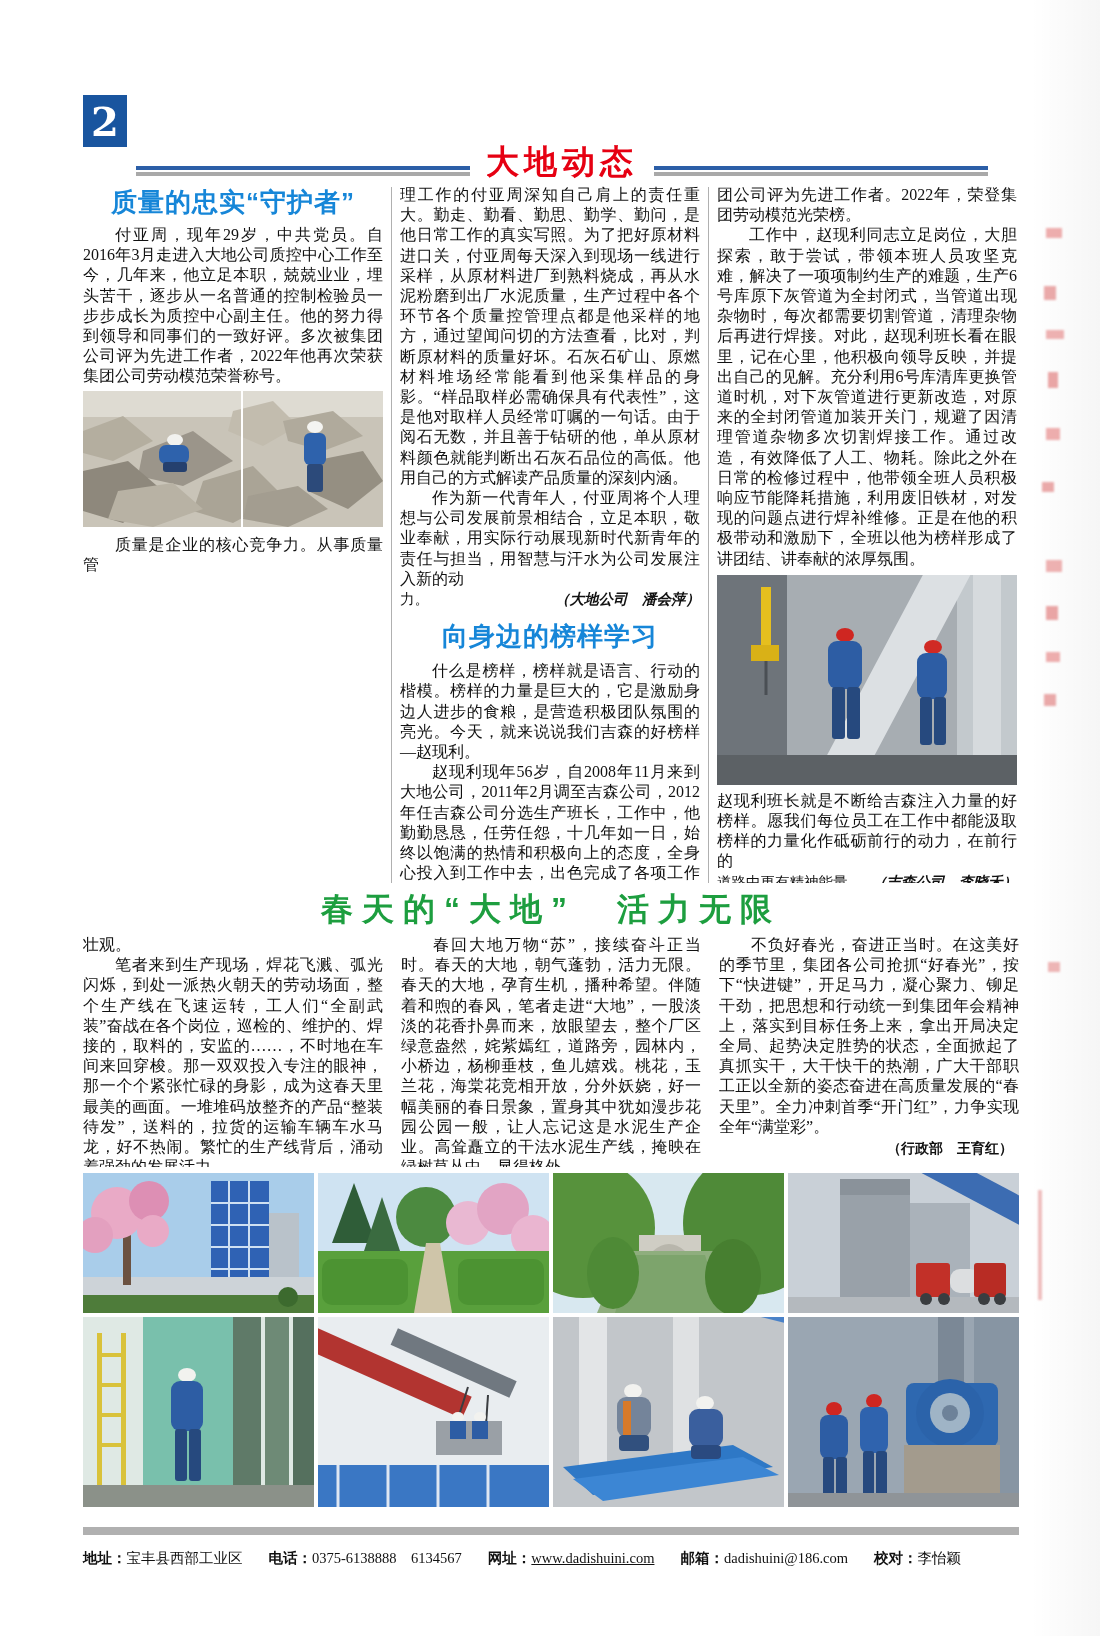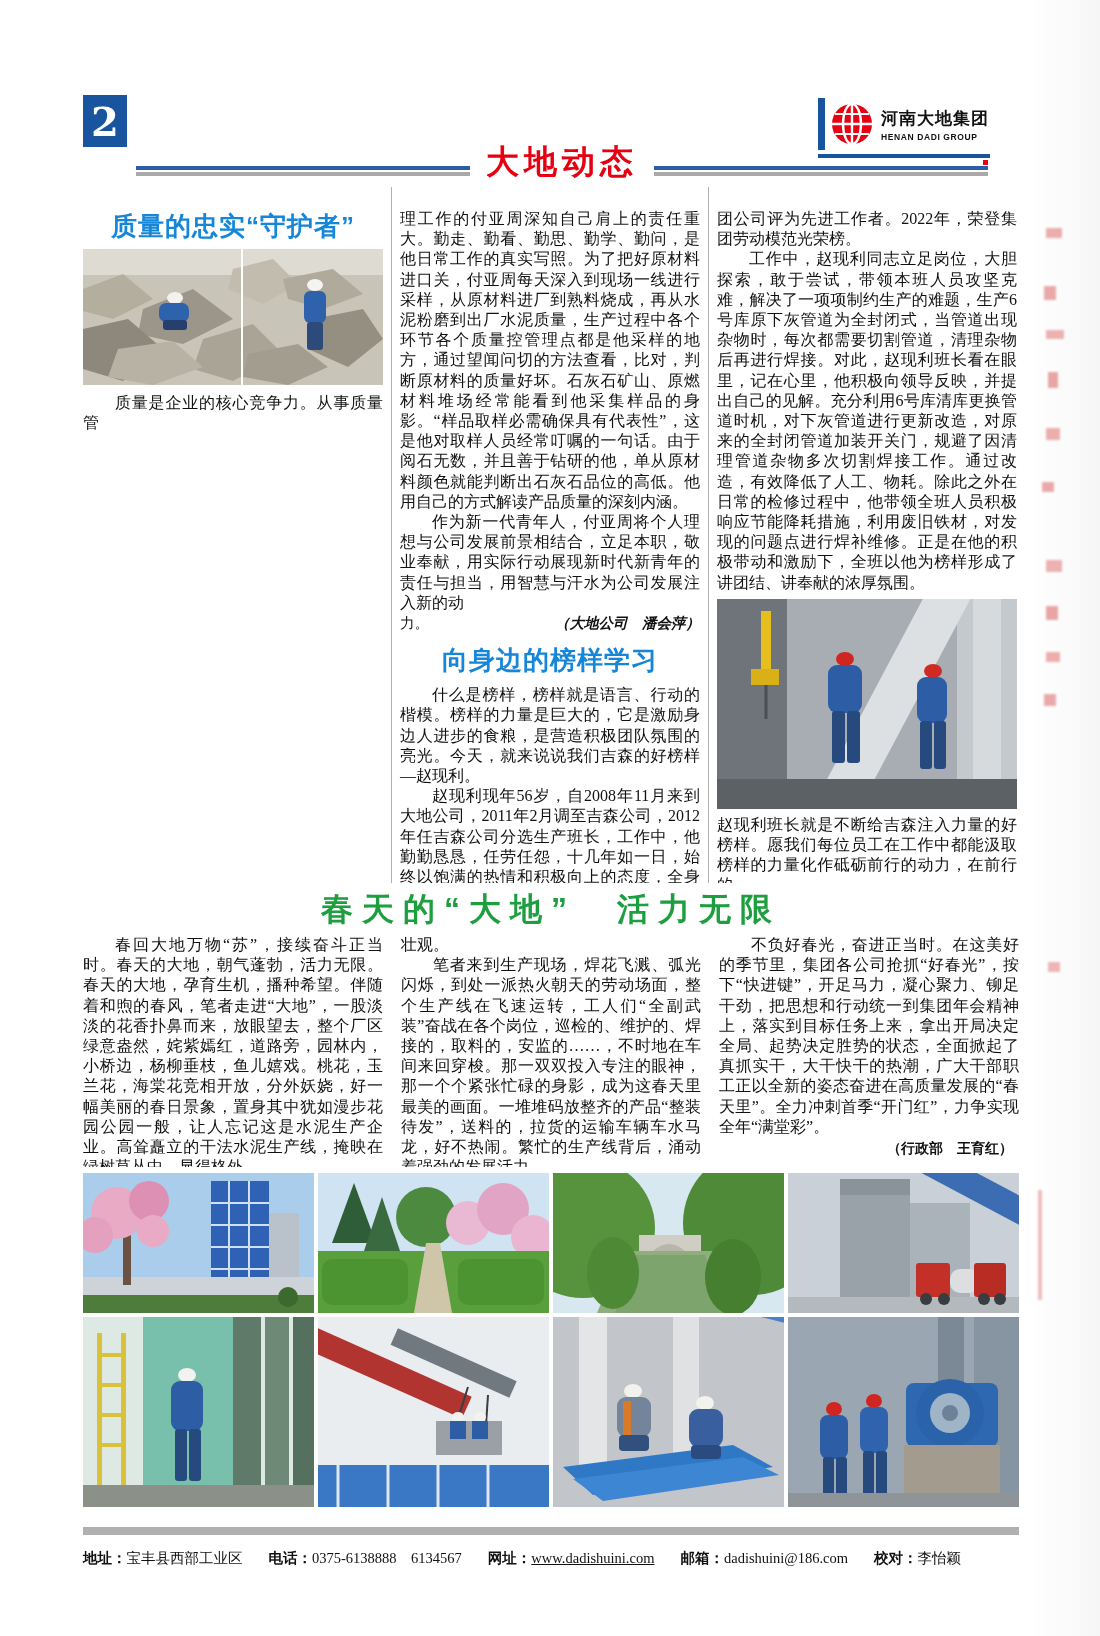--- a/index.html
+++ b/index.html
@@ -78,26 +78,6 @@
     <span>2</span>
   </div>
 
-  <div class="logo">
-    <div class="logo-row">
-      <div class="logo-bar"></div>
-      <svg class="logo-globe" viewBox="0 0 46 46">
-        <circle cx="23" cy="23" r="20" fill="#e60012"></circle>
-        <ellipse cx="23" cy="23" rx="9" ry="20" fill="none" stroke="#fff" stroke-width="2.4"></ellipse>
-        <line x1="3" y1="23" x2="43" y2="23" stroke="#fff" stroke-width="2.4"></line>
-        <line x1="6" y1="13" x2="40" y2="13" stroke="#fff" stroke-width="2.2"></line>
-        <line x1="6" y1="33" x2="40" y2="33" stroke="#fff" stroke-width="2.2"></line>
-        <line x1="23" y1="3" x2="23" y2="43" stroke="#fff" stroke-width="2.4"></line>
-      </svg>
-      <div class="logo-text">
-        <div class="logo-cn">河南大地集团</div>
-        <div class="logo-en">HENAN DADI GROUP</div>
-      </div>
-    </div>
-    <div class="logo-underline">
-      <div class="logo-reddot"></div>
-    </div>
-  </div>
 
   <div class="header-rule">
     <div class="rline"></div>

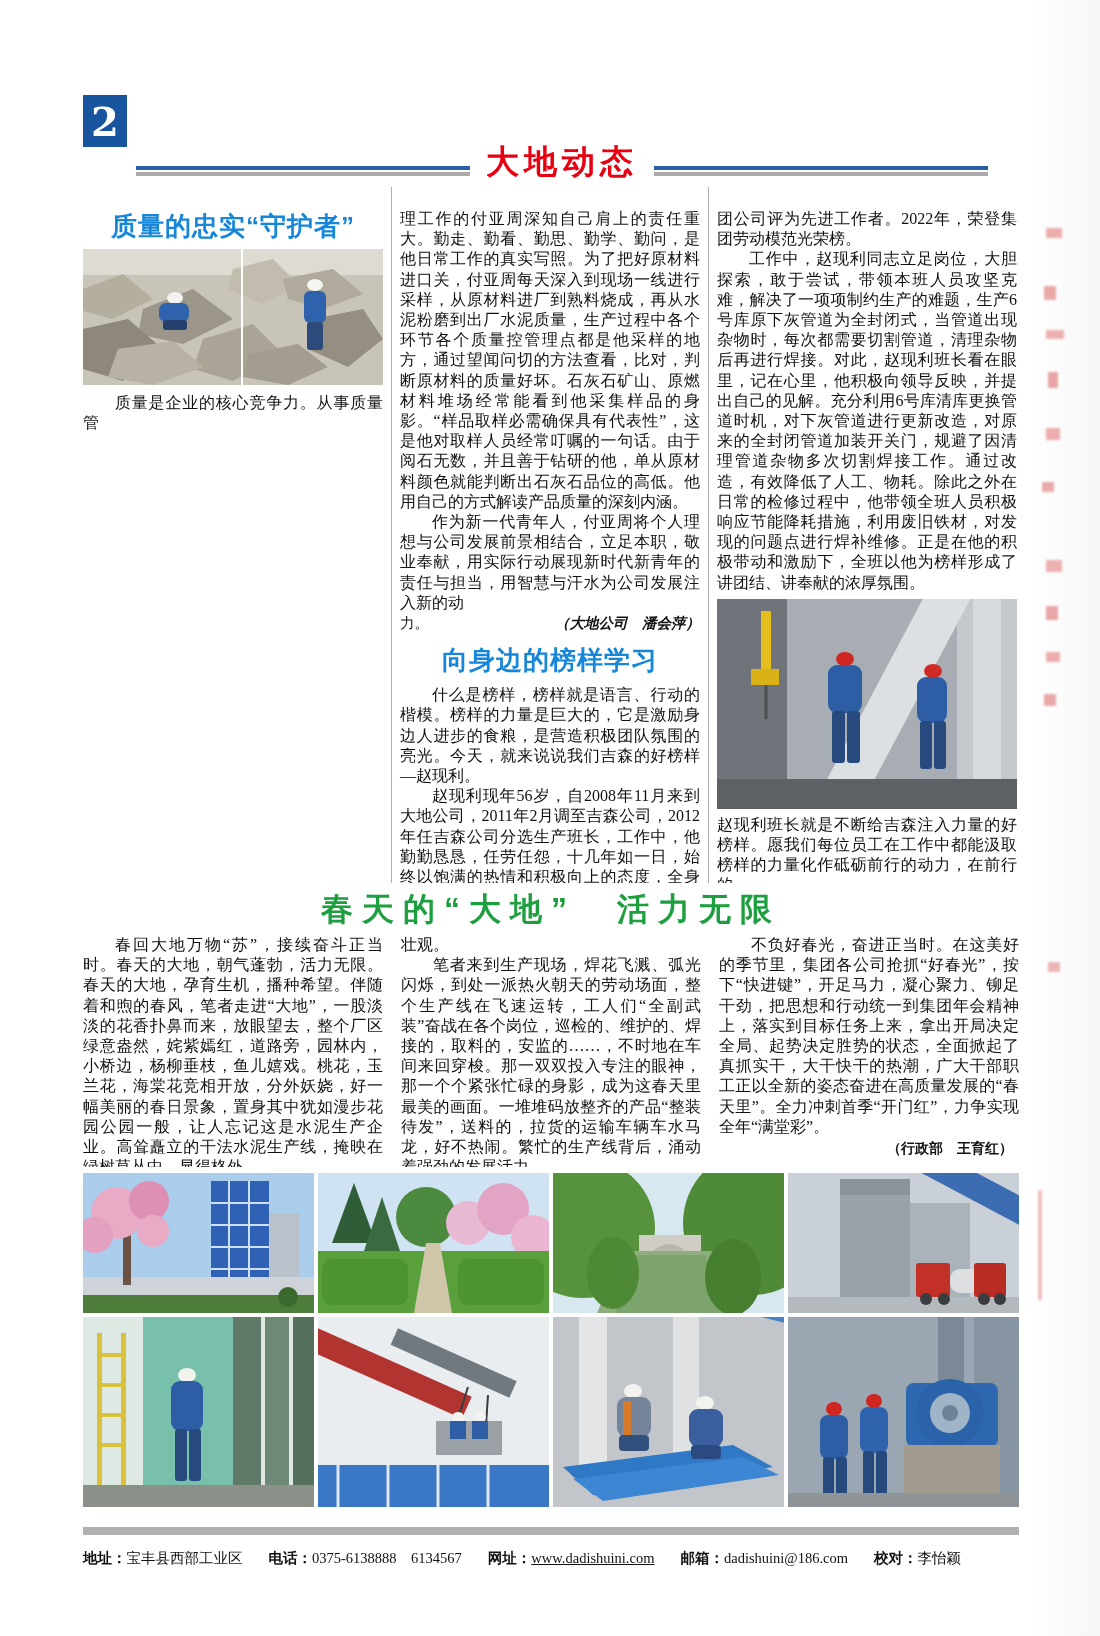--- a/index.html
+++ b/index.html
@@ -29,7 +29,7 @@
   
   .content{position:absolute;left:83px;top:185px;width:936px;}
   .cols3{display:flex;height:698px;overflow:hidden;}
-  .col{width:300px;margin-top:24px;}
+  .col{width:300px;}
   .vr{width:1px;background:#b0b0b0;margin:2px 8px 0 8px;}
 
   .body-text,.col p,.colb p{font-size:16px;line-height:20.2px;text-align:justify;margin:0;}

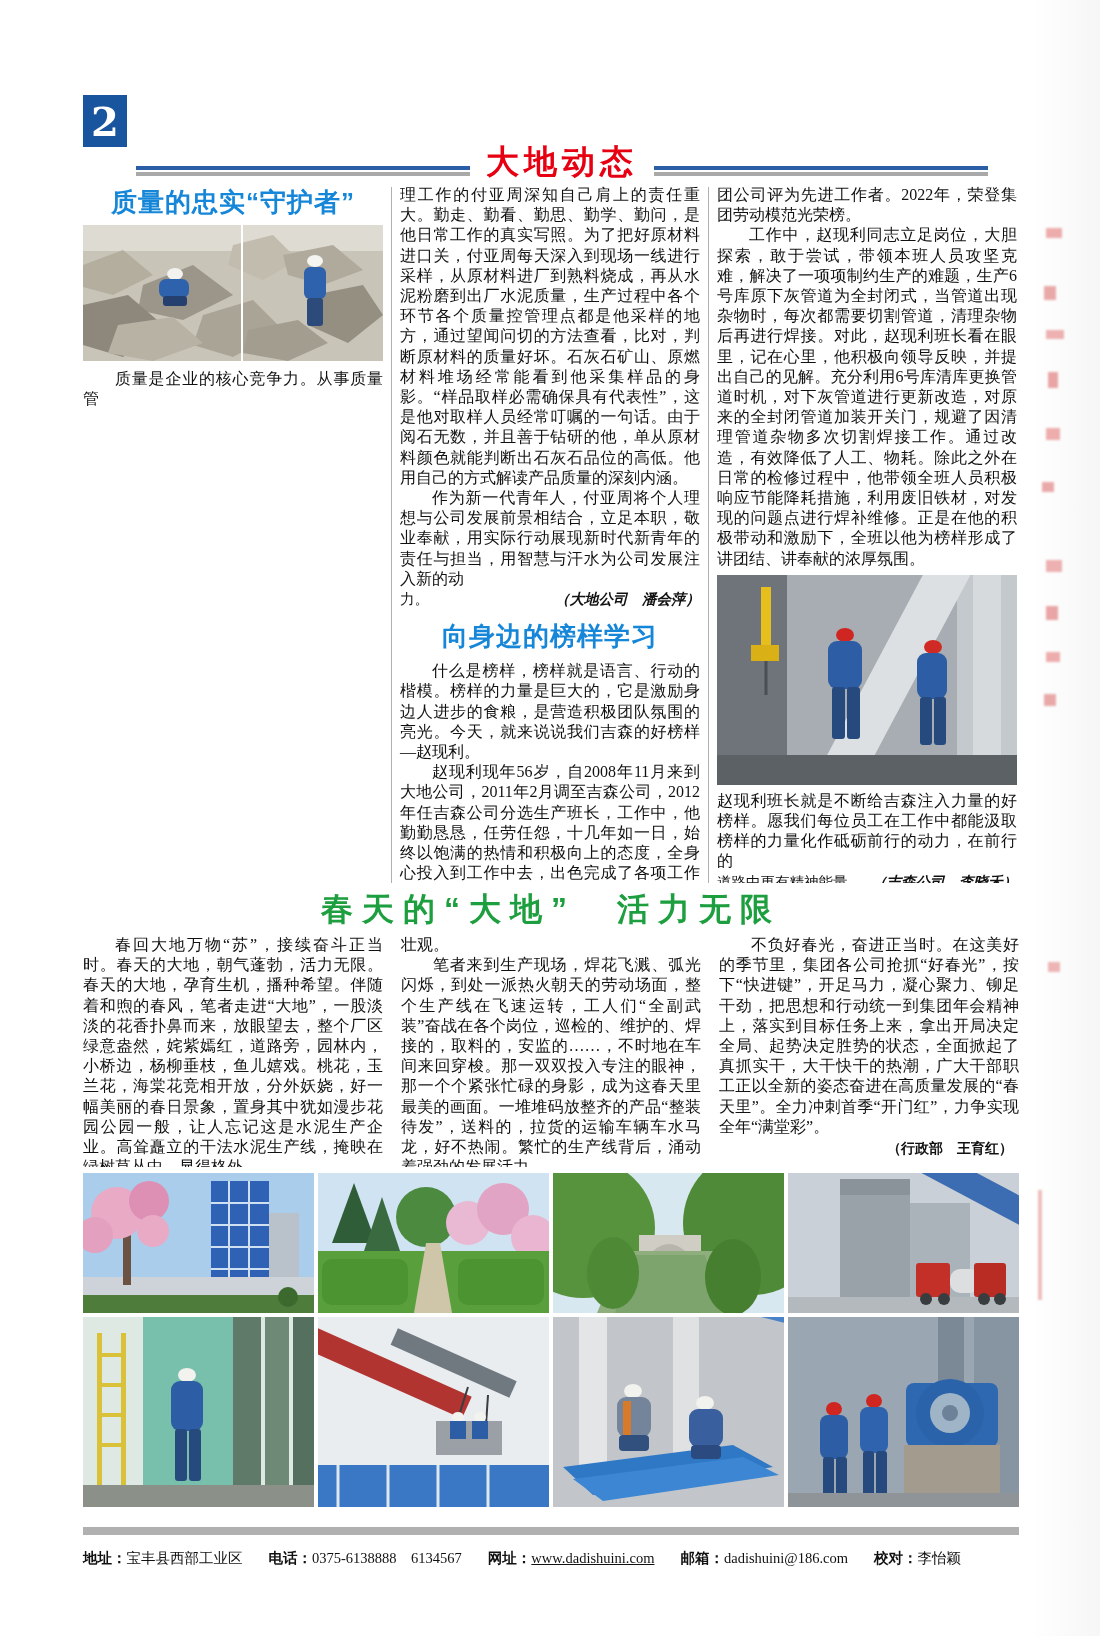--- a/index.html
+++ b/index.html
@@ -91,6 +91,7 @@
 
       <div class="col">
         <div class="h-blue">质量的忠实“守护者”</div>
+        <p class="indent">付亚周，现年29岁，中共党员。自2016年3月走进入大地公司质控中心工作至今，几年来，他立足本职，兢兢业业，埋头苦干，逐步从一名普通的控制检验员一步步成长为质控中心副主任。他的努力得到领导和同事们的一致好评。多次被集团公司评为先进工作者，2022年他再次荣获集团公司劳动模范荣誉称号。</p>
         <figure class="photo1">
           <svg viewBox="0 0 300 136" preserveAspectRatio="none">
             <rect width="300" height="136" fill="#c9c4b8"></rect>

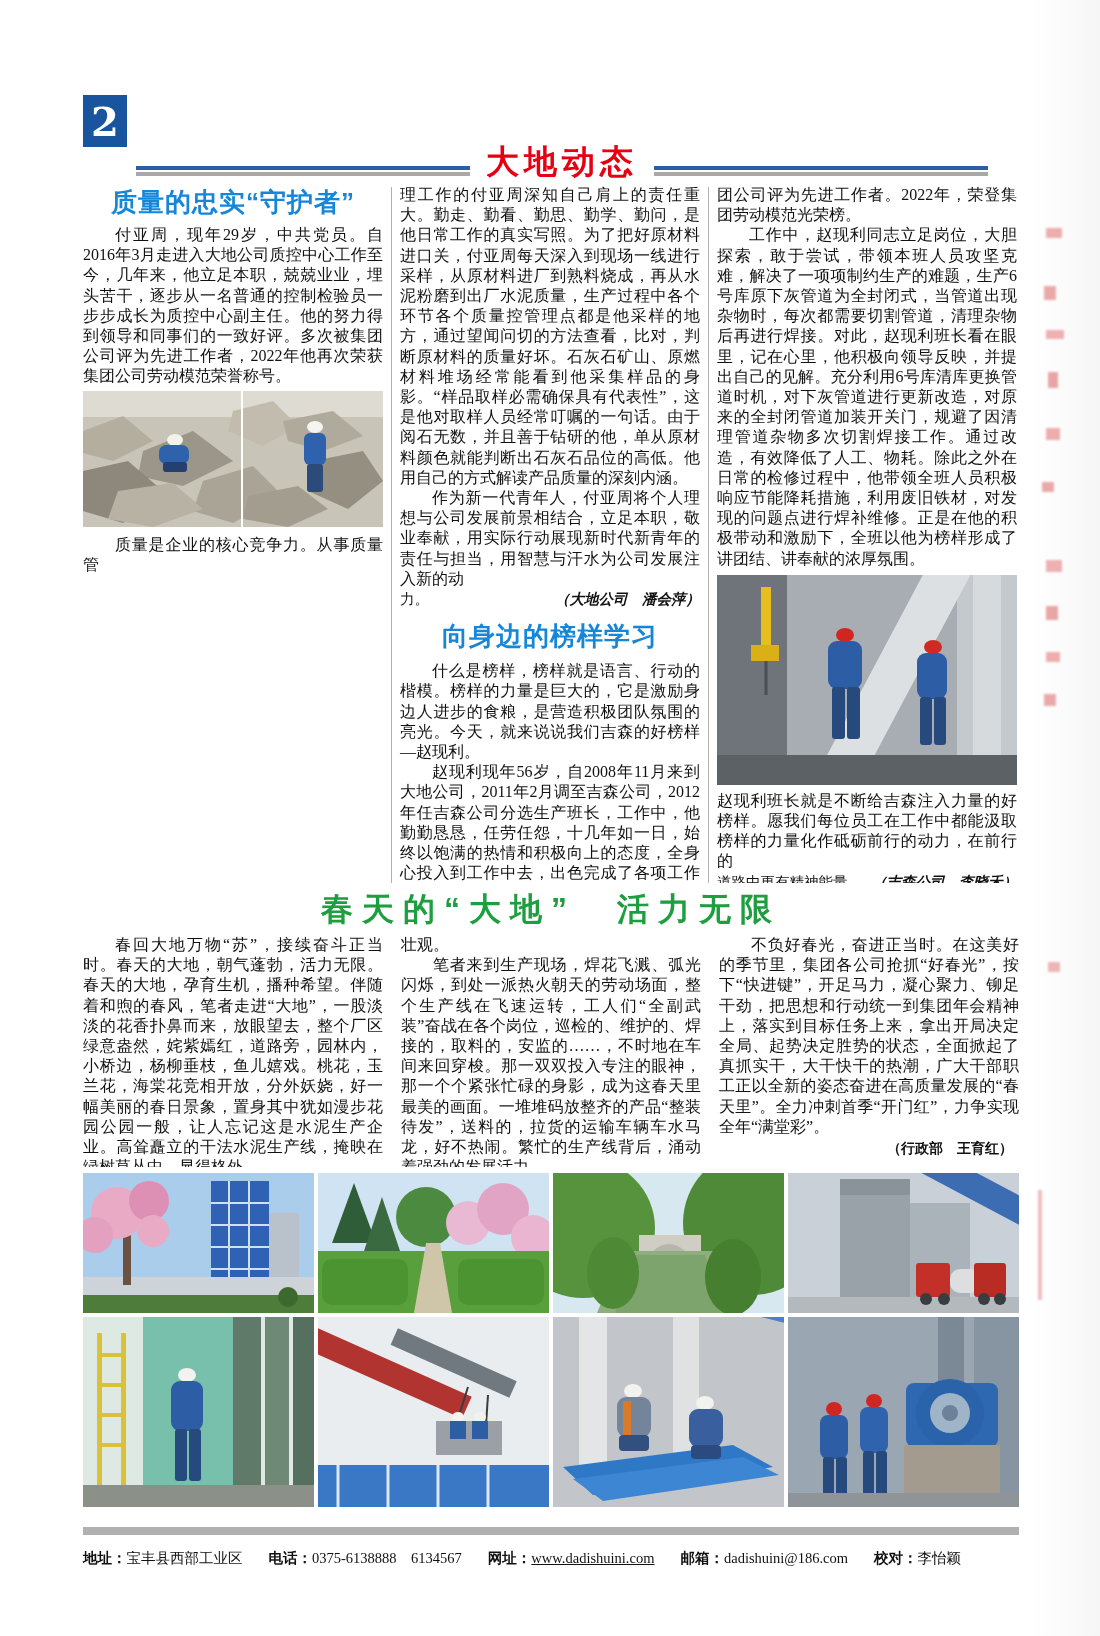--- a/index.html
+++ b/index.html
@@ -169,11 +169,11 @@
 
     <div class="cols3b">
       <div class="colb">
-        <p class="indent">春回大地万物“苏”，接续奋斗正当时。春天的大地，朝气蓬勃，活力无限。春天的大地，孕育生机，播种希望。伴随着和煦的春风，笔者走进“大地”，一股淡淡的花香扑鼻而来，放眼望去，整个厂区绿意盎然，姹紫嫣红，道路旁，园林内，小桥边，杨柳垂枝，鱼儿嬉戏。桃花，玉兰花，海棠花竞相开放，分外妖娆，好一幅美丽的春日景象，置身其中犹如漫步花园公园一般，让人忘记这是水泥生产企业。高耸矗立的干法水泥生产线，掩映在绿树草丛中，显得格外</p>
-      </div>
-      <div class="colb">
         <p>壮观。</p>
         <p class="indent">笔者来到生产现场，焊花飞溅、弧光闪烁，到处一派热火朝天的劳动场面，整个生产线在飞速运转，工人们“全副武装”奋战在各个岗位，巡检的、维护的、焊接的，取料的，安监的……，不时地在车间来回穿梭。那一双双投入专注的眼神，那一个个紧张忙碌的身影，成为这春天里最美的画面。一堆堆码放整齐的产品“整装待发”，送料的，拉货的运输车辆车水马龙，好不热闹。繁忙的生产线背后，涌动着强劲的发展活力。</p>
+      </div>
+      <div class="colb">
+        <p class="indent">春回大地万物“苏”，接续奋斗正当时。春天的大地，朝气蓬勃，活力无限。春天的大地，孕育生机，播种希望。伴随着和煦的春风，笔者走进“大地”，一股淡淡的花香扑鼻而来，放眼望去，整个厂区绿意盎然，姹紫嫣红，道路旁，园林内，小桥边，杨柳垂枝，鱼儿嬉戏。桃花，玉兰花，海棠花竞相开放，分外妖娆，好一幅美丽的春日景象，置身其中犹如漫步花园公园一般，让人忘记这是水泥生产企业。高耸矗立的干法水泥生产线，掩映在绿树草丛中，显得格外</p>
       </div>
       <div class="colb">
         <p class="indent">不负好春光，奋进正当时。在这美好的季节里，集团各公司抢抓“好春光”，按下“快进键”，开足马力，凝心聚力、铆足干劲，把思想和行动统一到集团年会精神上，落实到目标任务上来，拿出开局决定全局、起势决定胜势的状态，全面掀起了真抓实干，大干快干的热潮，广大干部职工正以全新的姿态奋进在高质量发展的“春天里”。全力冲刺首季“开门红”，力争实现全年“满堂彩”。</p>

